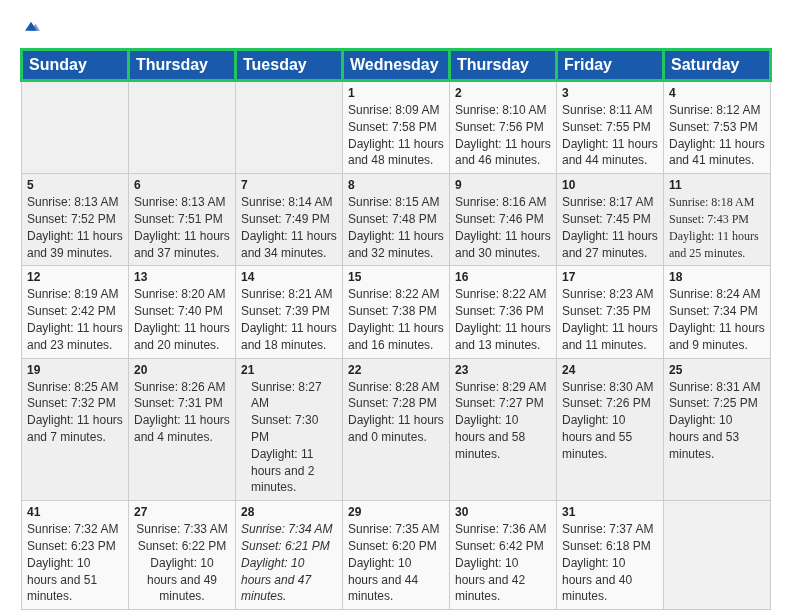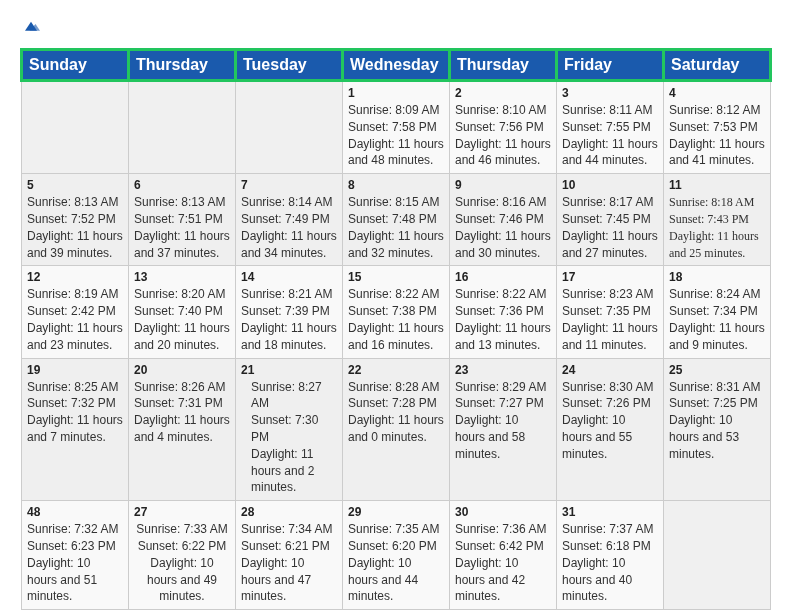--- a/index.html
+++ b/index.html
@@ -300,7 +300,7 @@
         </tr>
         <tr>
           <td>
-            <span class="day-number">48</span>
+            <span class="day-number">41</span>
             <div class="day-info" style="white-space: pre-line;">Sunrise: 7:32 AM
 Sunset: 6:23 PM
 Daylight: 10 hours and 51 minutes.</div>

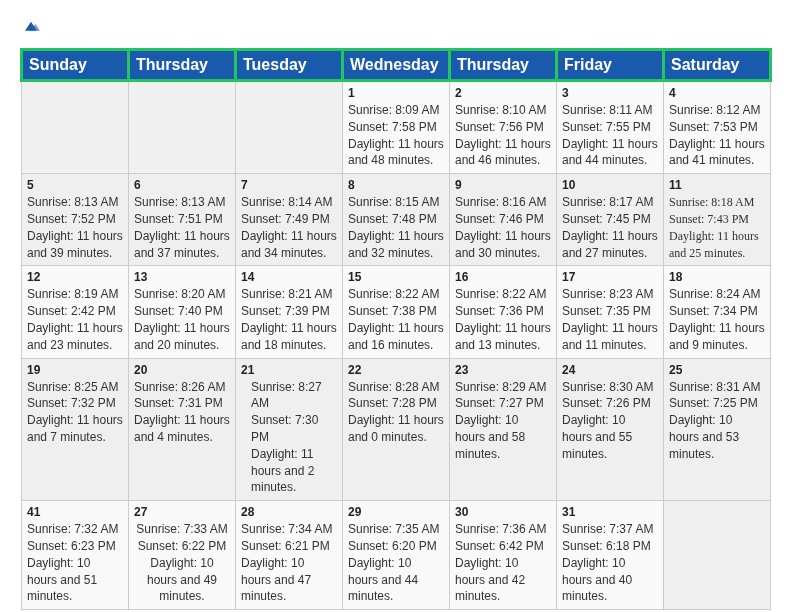--- a/index.html
+++ b/index.html
@@ -313,7 +313,7 @@
           </td>
           <td>
             <span class="day-number">28</span>
-            <div class="day-info" style="white-space: pre-line;">Sunrise: 7:34 AM
+            <div class="day-info" style="white-space: pre-line; font-style: italic;">Sunrise: 7:34 AM
 Sunset: 6:21 PM
 Daylight: 10 hours and 47 minutes.</div>
           </td>

